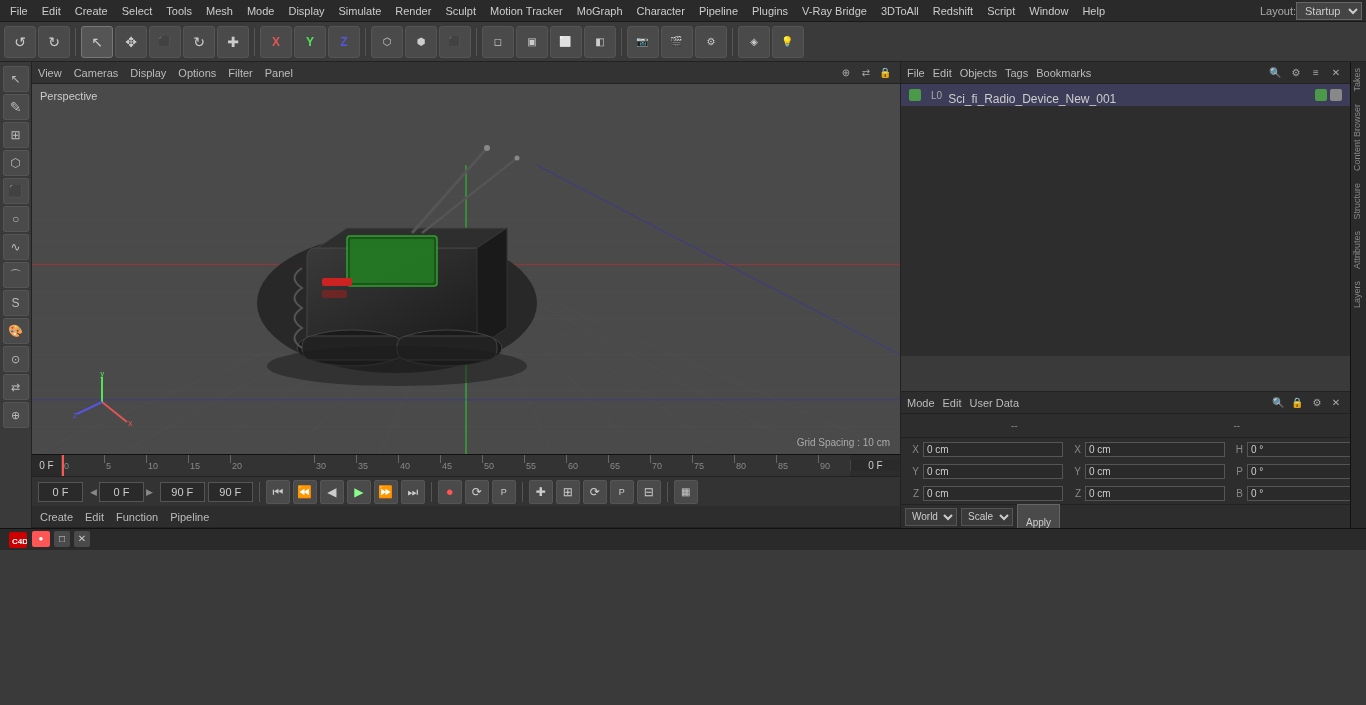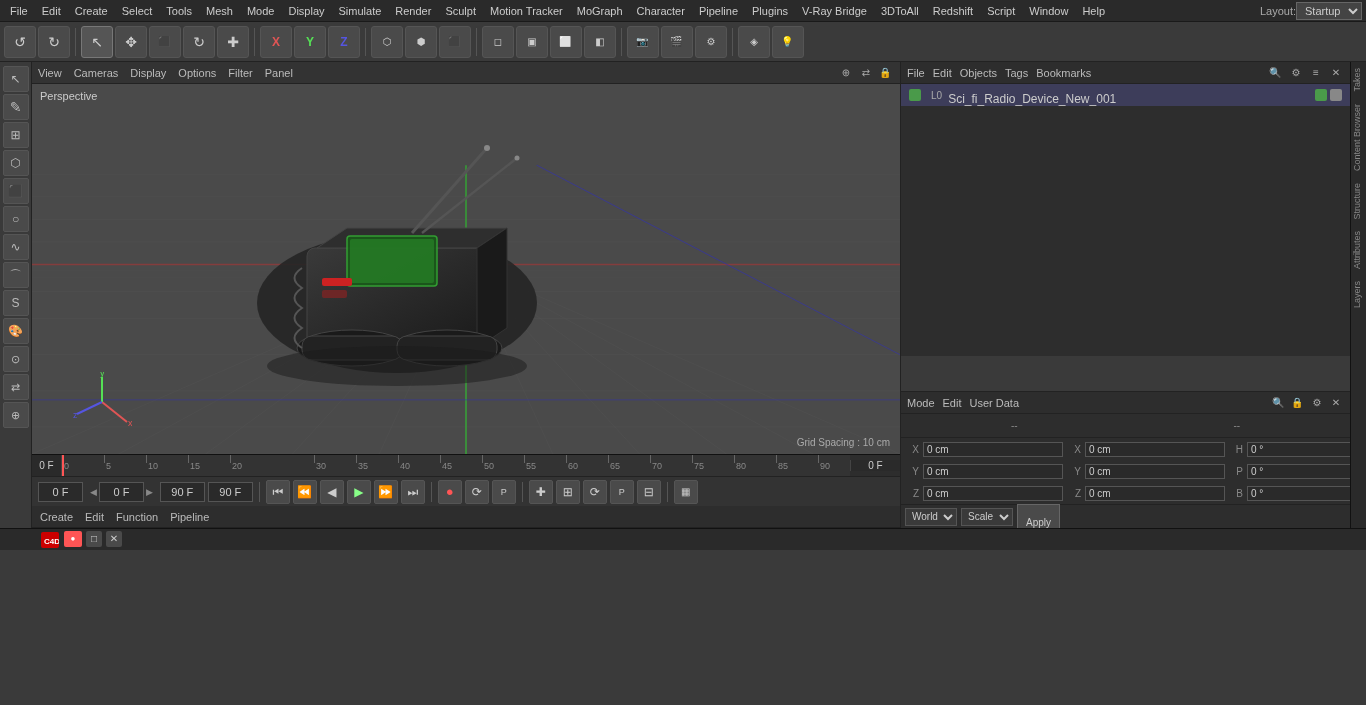--- a/index.html
+++ b/index.html
@@ -55,7 +55,7 @@
     
     #statusbar { height: 22px; background: #2a2a2a; border-top: 1px solid #111; display: flex; align-items: center; padding: 0 8px; gap: 6px; }
     .status-text { color: #aaa; font-size: 10px; }
-    .status-icons { display: flex; gap: 4px; margin-left: 32px; }
+    .status-icons { display: flex; gap: 4px; }
     .status-icon { width: 16px; height: 16px; background: #4a4a4a; border-radius: 2px; display: flex; align-items: center; justify-content: center; font-size: 10px; cursor: pointer; }
 
     

